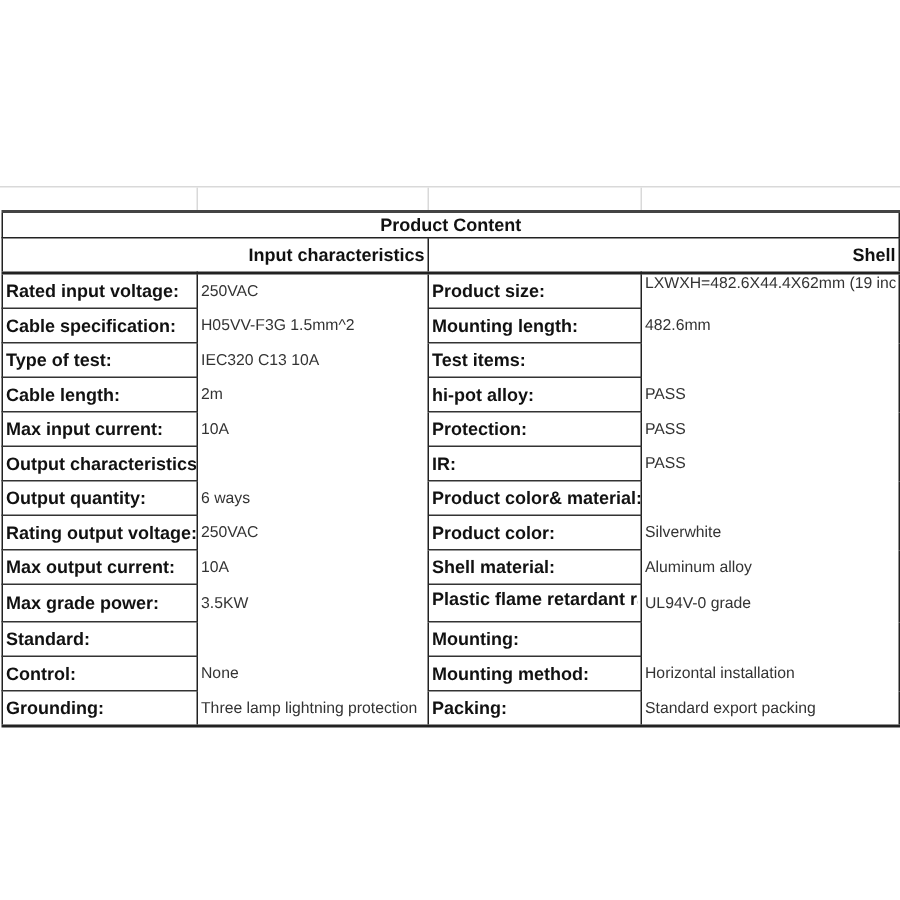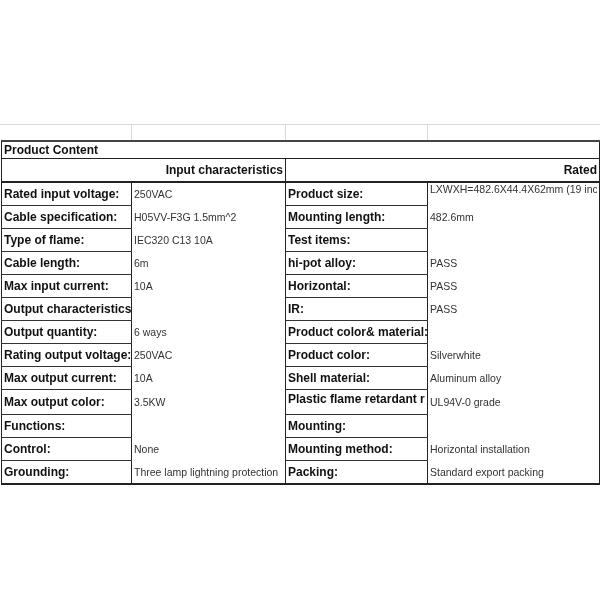--- a/index.html
+++ b/index.html
@@ -17,7 +17,7 @@
     table.spec td { padding: 0 2px; height: 22px; vertical-align: middle; white-space: nowrap;
                     overflow: hidden; border-left: 1px solid #222; border-right: 1px solid #222; }
     tr.title td { height: 16px; border: 1px solid #222; border-top: 2px solid #444;
-                  font-weight: bold; font-size: 12px; color: #111; }
+                  text-align: center; font-weight: bold; font-size: 12px; color: #111; }
     tr.section td { height: 22px; border: 1px solid #222; border-top: 1px solid #222; border-bottom: 2px solid #222;
                     text-align: right; font-weight: bold; font-size: 12px; color: #111; }
     td.label { font-weight: bold; font-size: 12px; color: #111; border-top: 1px solid #333; border-bottom: 1px solid #333; }

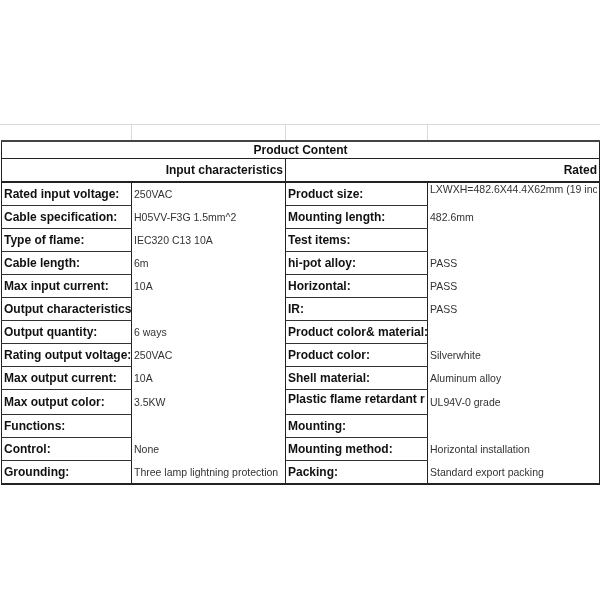--- a/index.html
+++ b/index.html
@@ -51,7 +51,7 @@
   </tr>
   <tr class="section">
     <td colspan="2">Input characteristics</td>
-    <td colspan="2">Rated</td>
+    <td colspan="2">Shell</td>
   </tr>
 
   <tr>

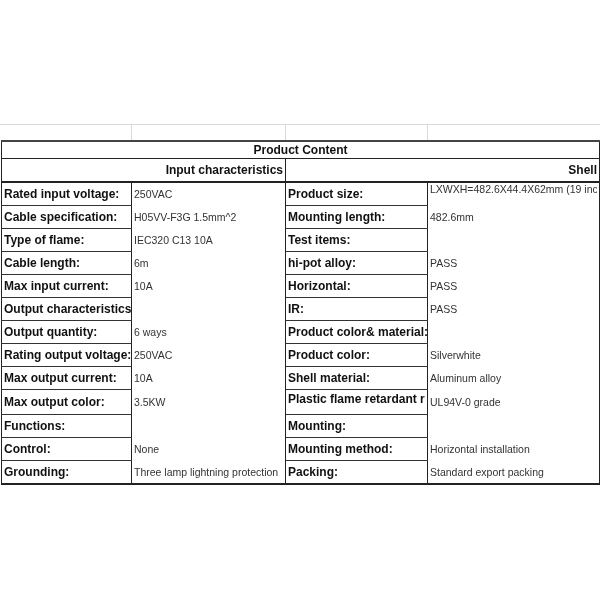--- a/index.html
+++ b/index.html
@@ -69,7 +69,7 @@
     <td class="value">482.6mm</td>
   </tr>
   <tr>
-    <td class="label">Type of flame:</td>
+    <td class="label">Type of test:</td>
     <td class="value">IEC320 C13 10A</td>
     <td class="label">Test items:</td>
     <td class="value"></td>

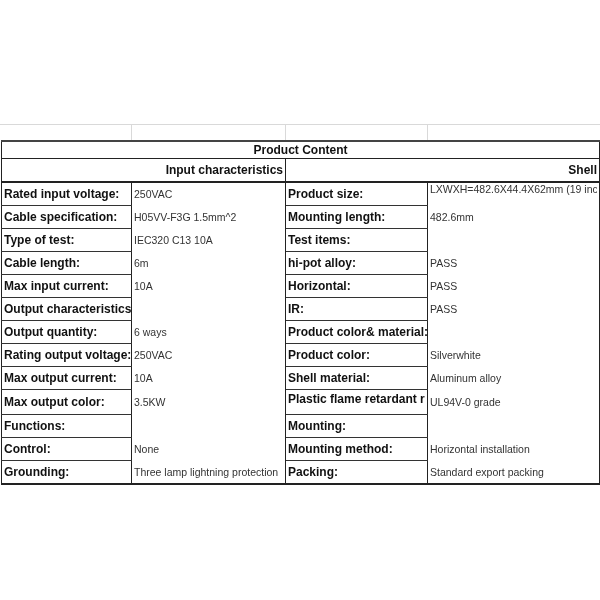--- a/index.html
+++ b/index.html
@@ -76,7 +76,7 @@
   </tr>
   <tr>
     <td class="label">Cable length:</td>
-    <td class="value">6m</td>
+    <td class="value">2m</td>
     <td class="label">hi-pot alloy:</td>
     <td class="value">PASS</td>
   </tr>

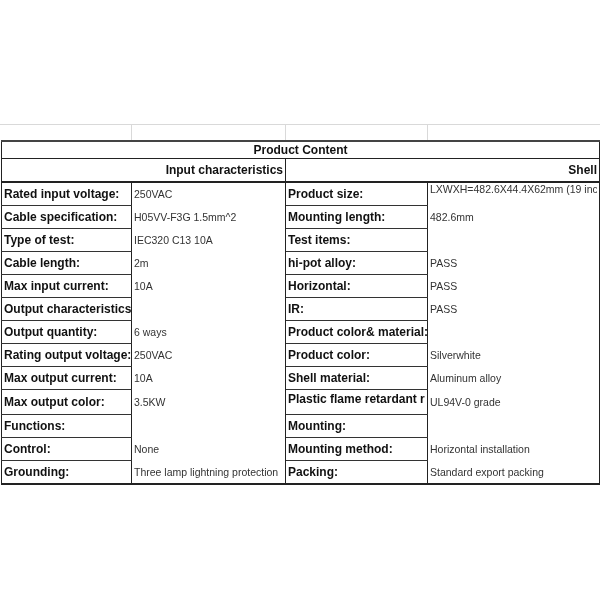--- a/index.html
+++ b/index.html
@@ -83,7 +83,7 @@
   <tr>
     <td class="label">Max input current:</td>
     <td class="value">10A</td>
-    <td class="label">Horizontal:</td>
+    <td class="label">Protection:</td>
     <td class="value">PASS</td>
   </tr>
   <tr>

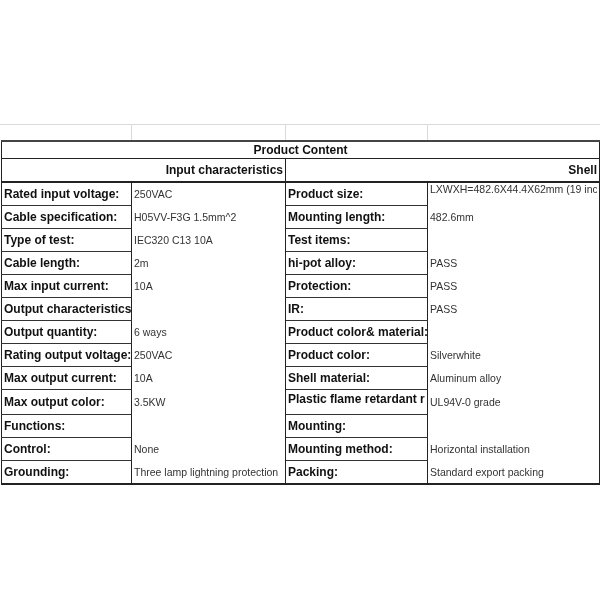--- a/index.html
+++ b/index.html
@@ -111,7 +111,7 @@
     <td class="value">Aluminum alloy</td>
   </tr>
   <tr>
-    <td class="label">Max output color:</td>
+    <td class="label">Max grade power:</td>
     <td class="value">3.5KW</td>
     <td class="label wrap">
           <span class="clip">Plastic flame retardant rating:</span>

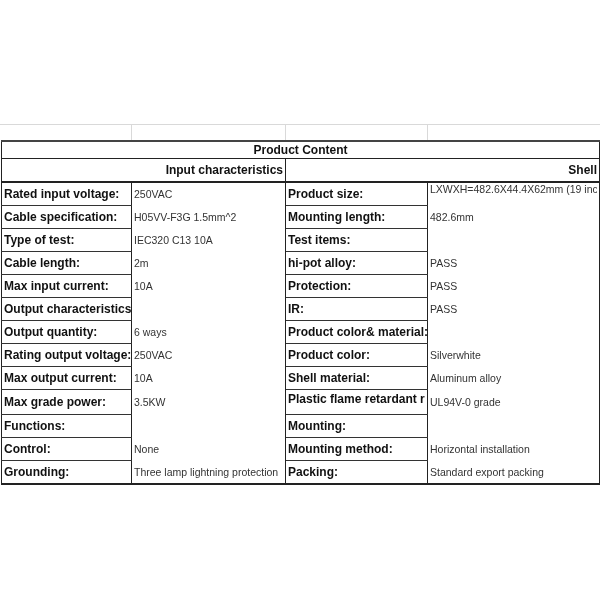--- a/index.html
+++ b/index.html
@@ -119,7 +119,7 @@
     <td class="value">UL94V-0 grade</td>
   </tr>
   <tr>
-    <td class="label">Functions:</td>
+    <td class="label">Standard:</td>
     <td class="value"></td>
     <td class="label">Mounting:</td>
     <td class="value"></td>

